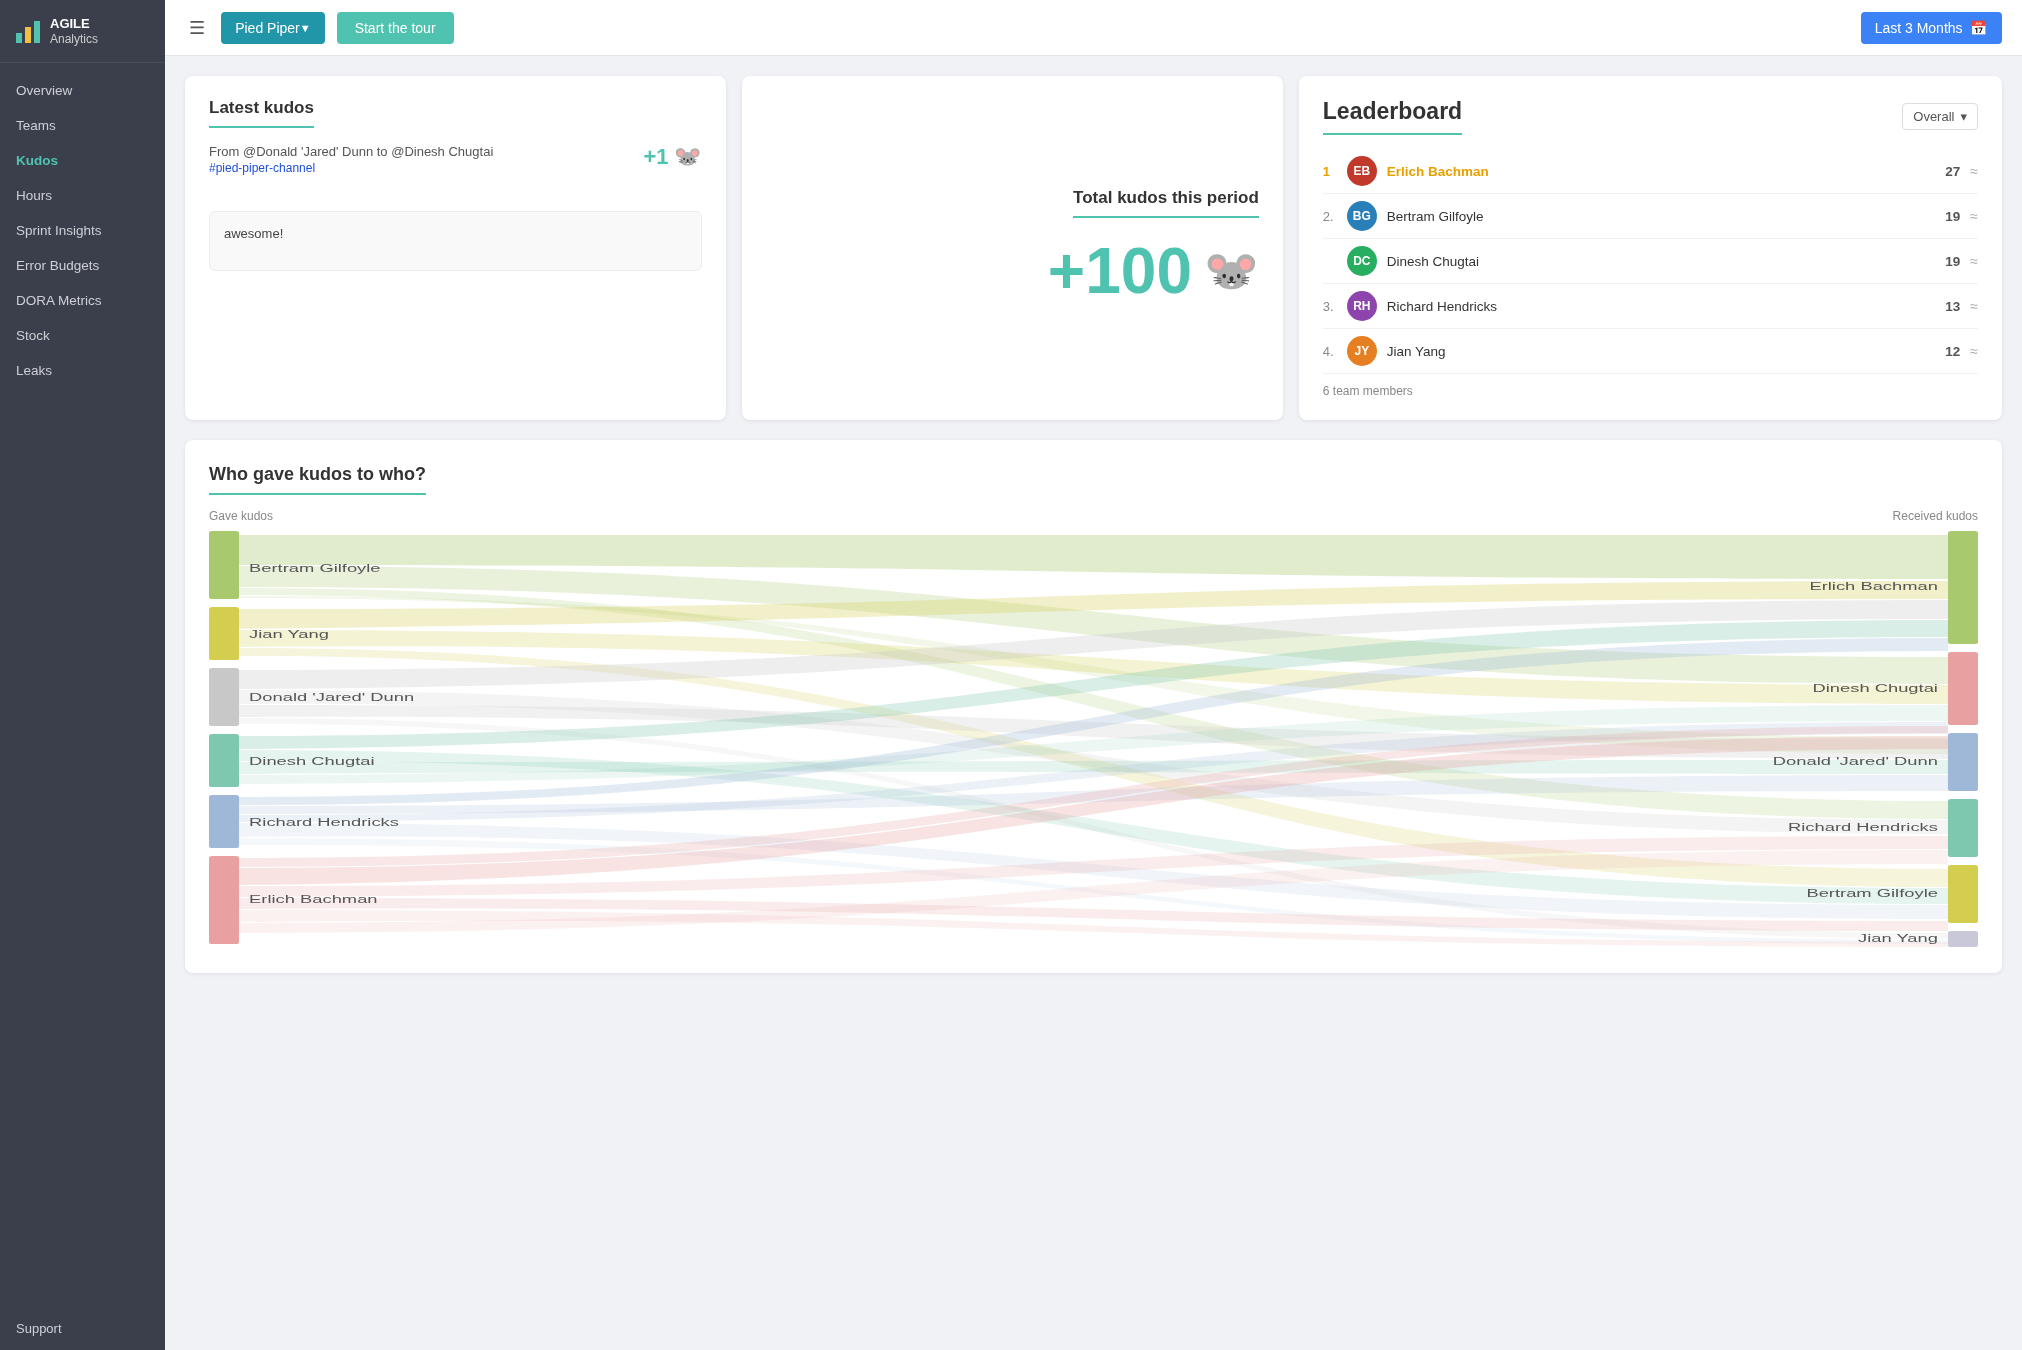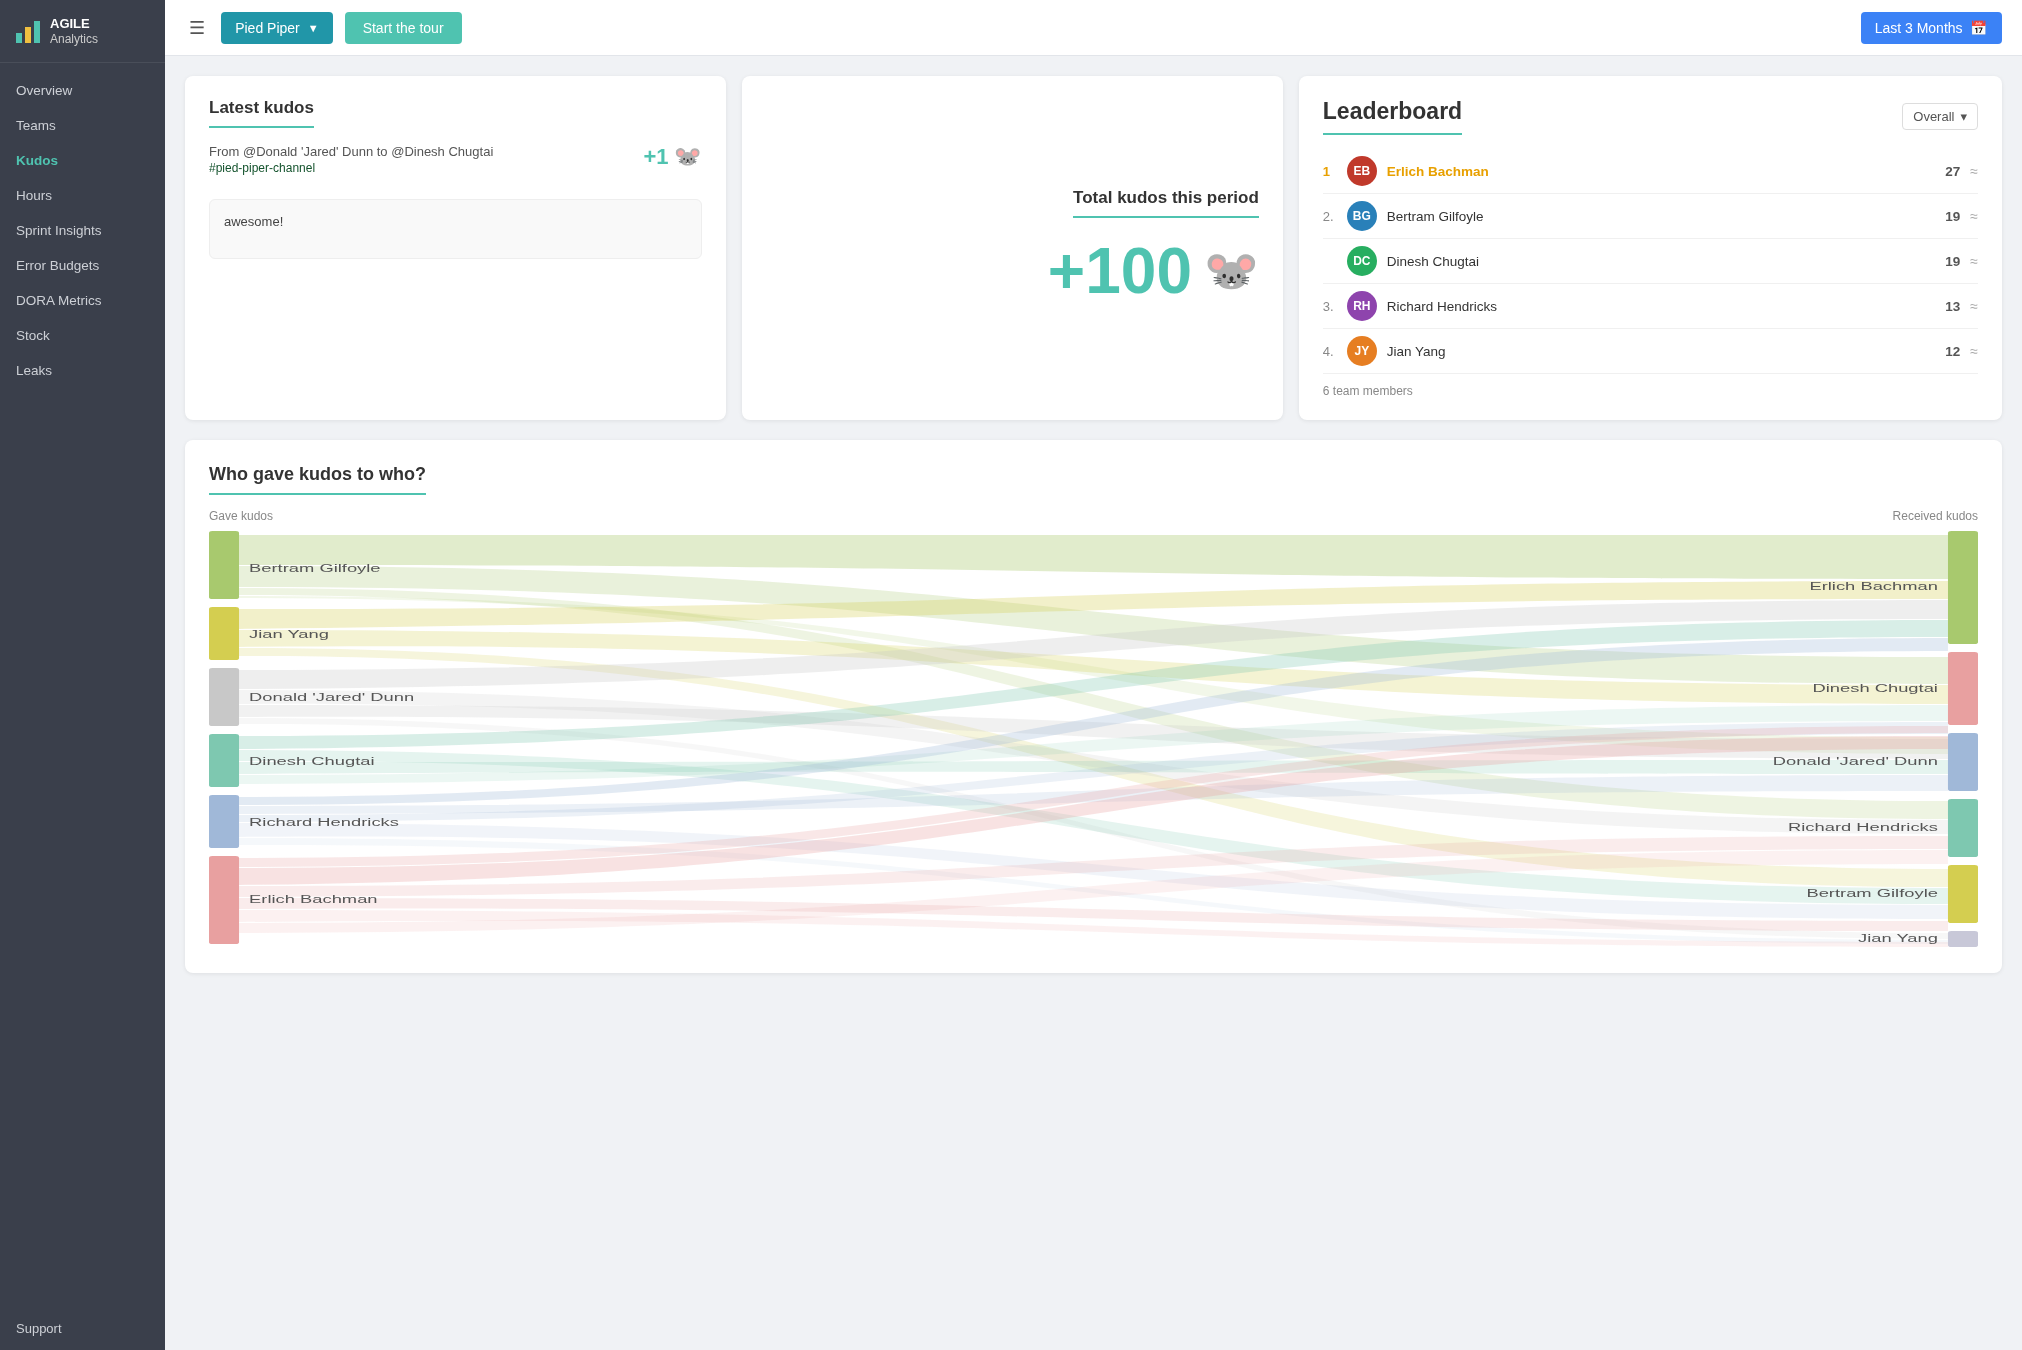--- a/index.html
+++ b/index.html
@@ -94,7 +94,6 @@
       cursor: pointer;
       display: flex;
       align-items: center;
-      gap: 8px;
     }
     .team-selector .chevron { font-size: 11px; }
     .tour-btn {

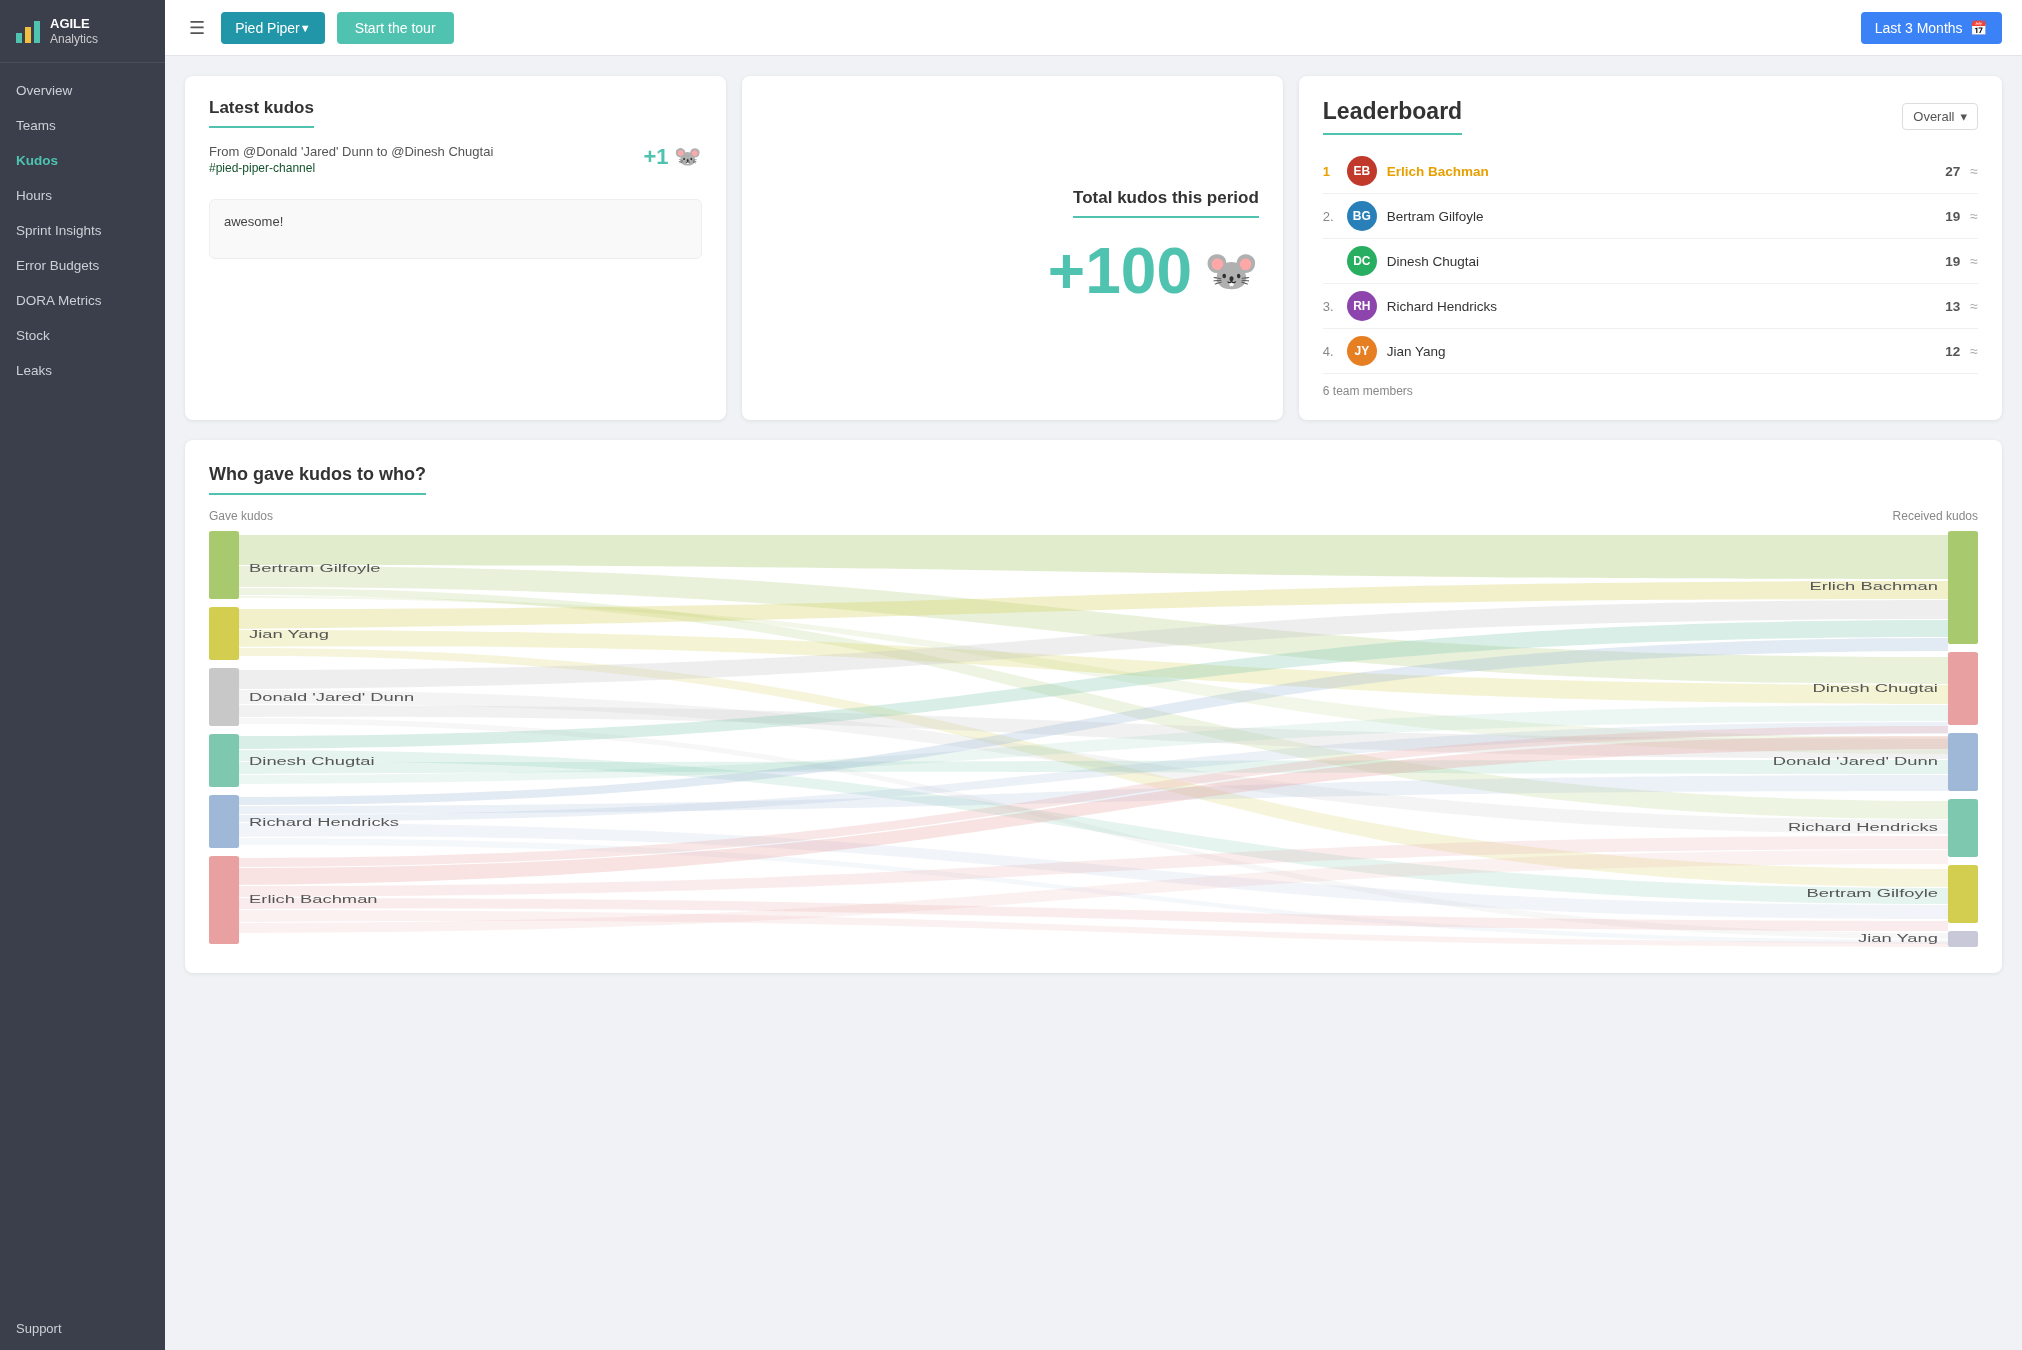--- a/index.html
+++ b/index.html
@@ -158,8 +158,8 @@
     }
     .kudos-channel {
       font-size: 12px;
-      color: #14532d;
-      margin-bottom: 14px;
+      color: #1d4ed8;
+      margin-bottom: 26px;
     }
     .kudos-header-row {
       display: flex;

